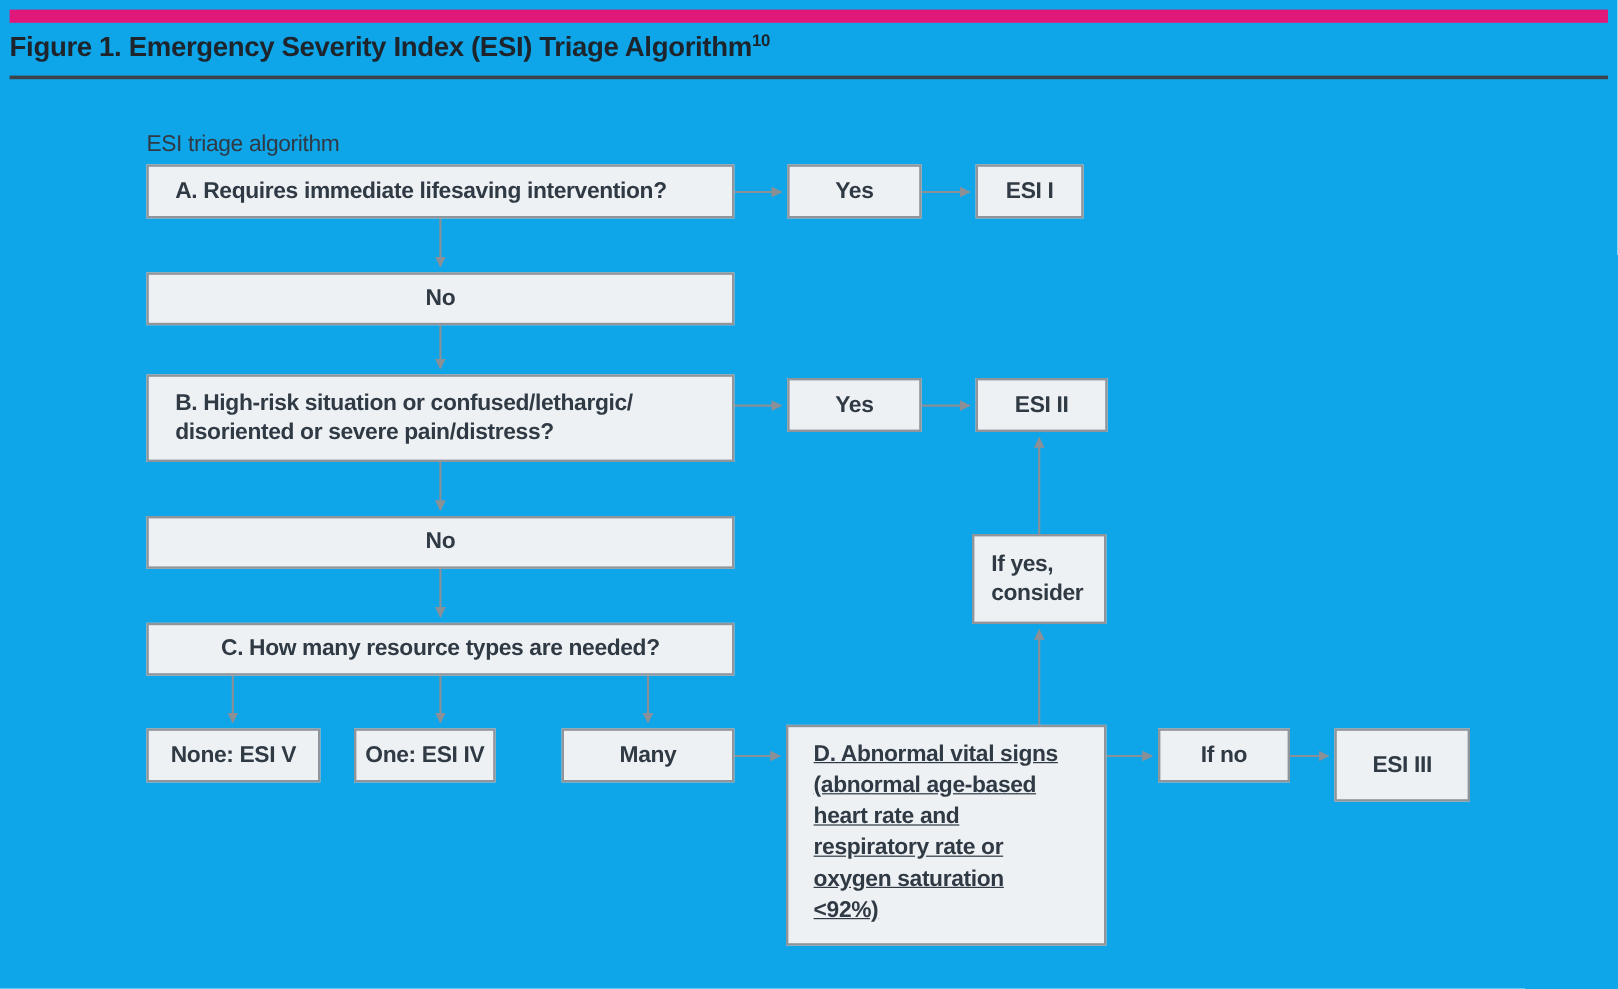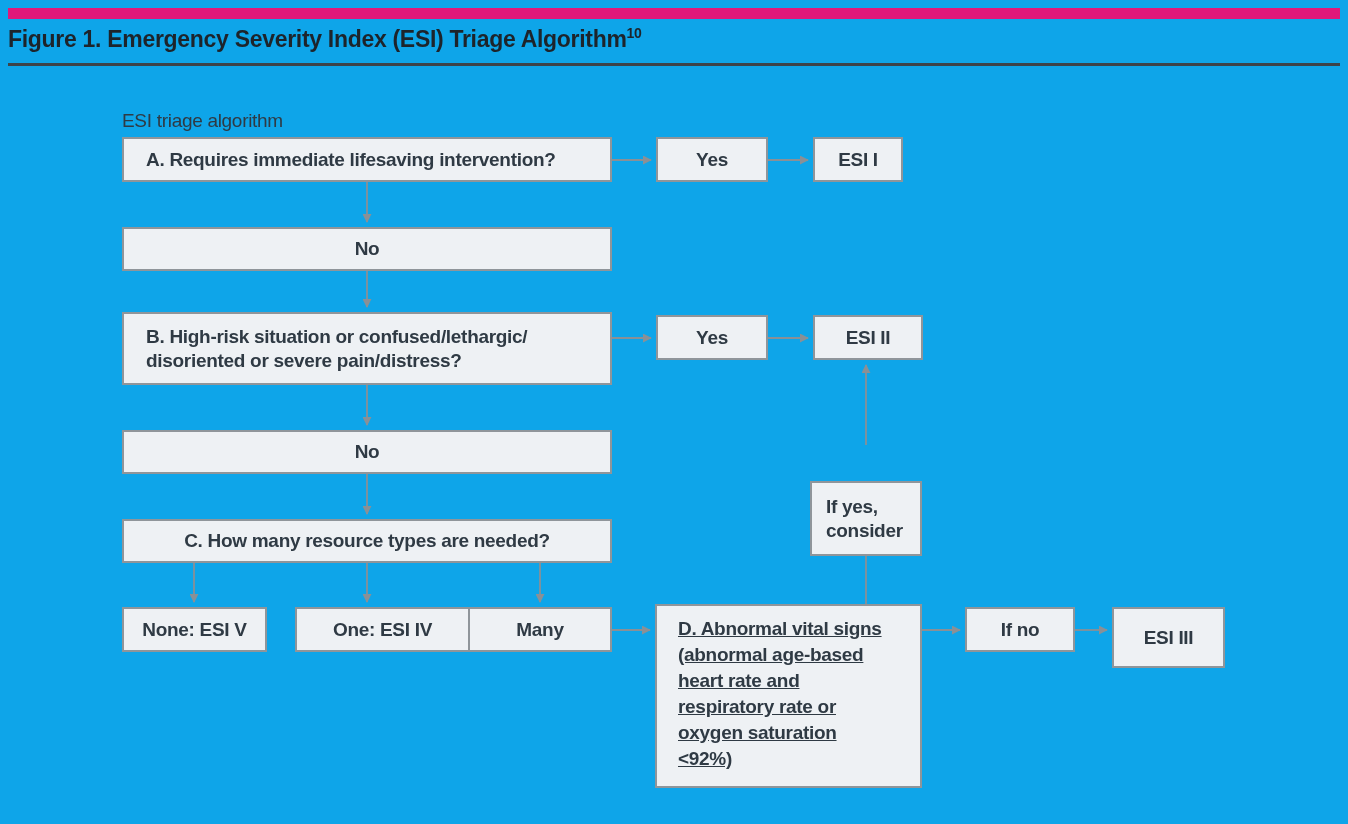--- a/index.html
+++ b/index.html
@@ -46,7 +46,7 @@
   .n-yes2{left:656px;top:315px;width:112px;height:45px;}
   .n-esi2{left:813px;top:315px;width:110px;height:45px;}
   .n-ifyes{left:810px;top:445px;width:112px;height:75px;justify-content:flex-start;
-    text-align:left;padding-left:14px;margin-top:36px;}
+    text-align:left;padding-left:14px;}
   .n-d   {left:655px;top:604px;width:267px;height:184px;align-items:flex-start;
     justify-content:flex-start;text-align:left;padding:10px 14px 10px 21px;line-height:26px;text-decoration:underline;}
   .n-ifno{left:965px;top:607px;width:110px;height:45px;}

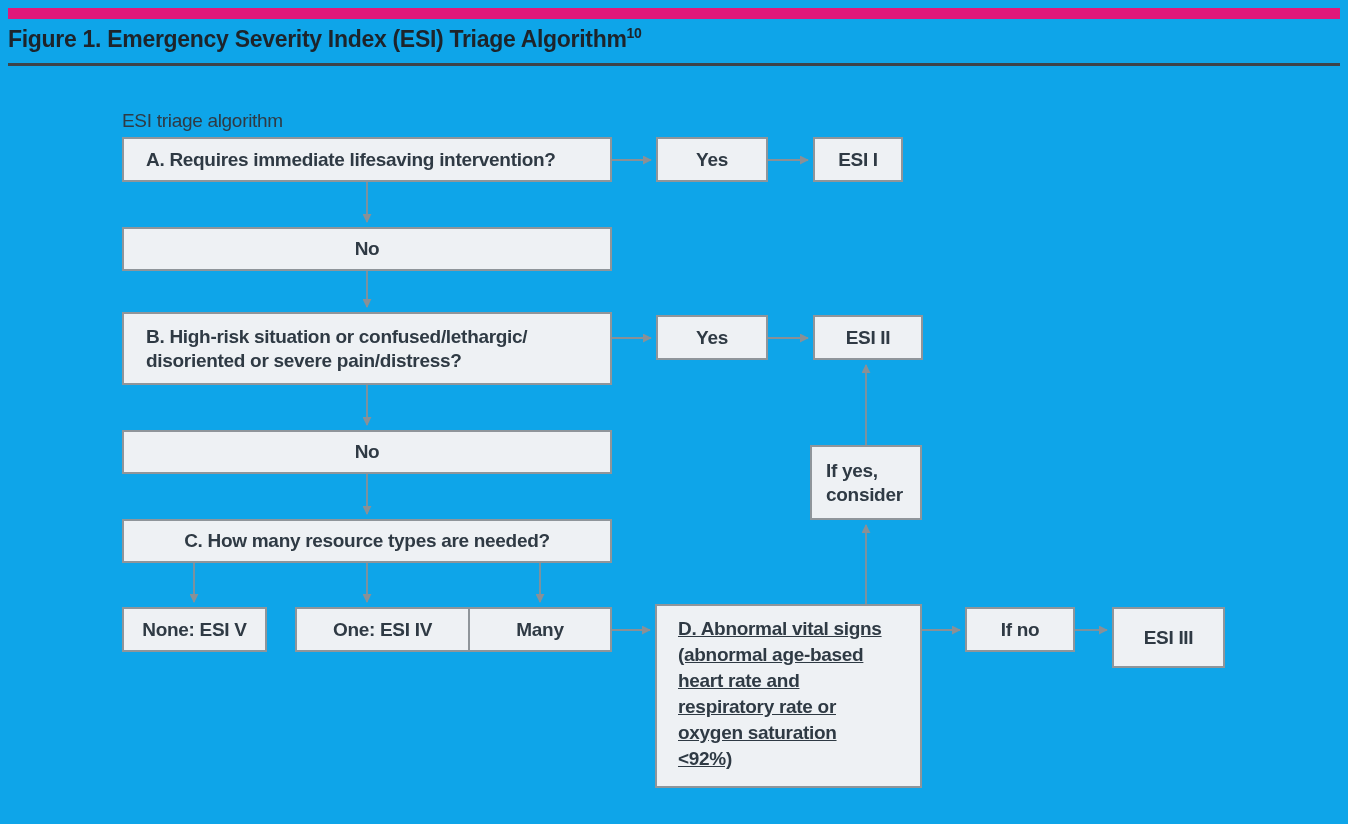--- a/index.html
+++ b/index.html
@@ -38,7 +38,7 @@
   .n-c   {left:122px;top:519px;width:490px;height:44px;}
   
   .n-none{left:122px;top:607px;width:145px;height:45px;}
-  .n-one {left:295px;top:607px;width:175px;height:45px;}
+  .n-one {left:295px;top:607px;width:118px;height:45px;}
   .n-many{left:468px;top:607px;width:144px;height:45px;}
   
   .n-yes1{left:656px;top:137px;width:112px;height:45px;}

